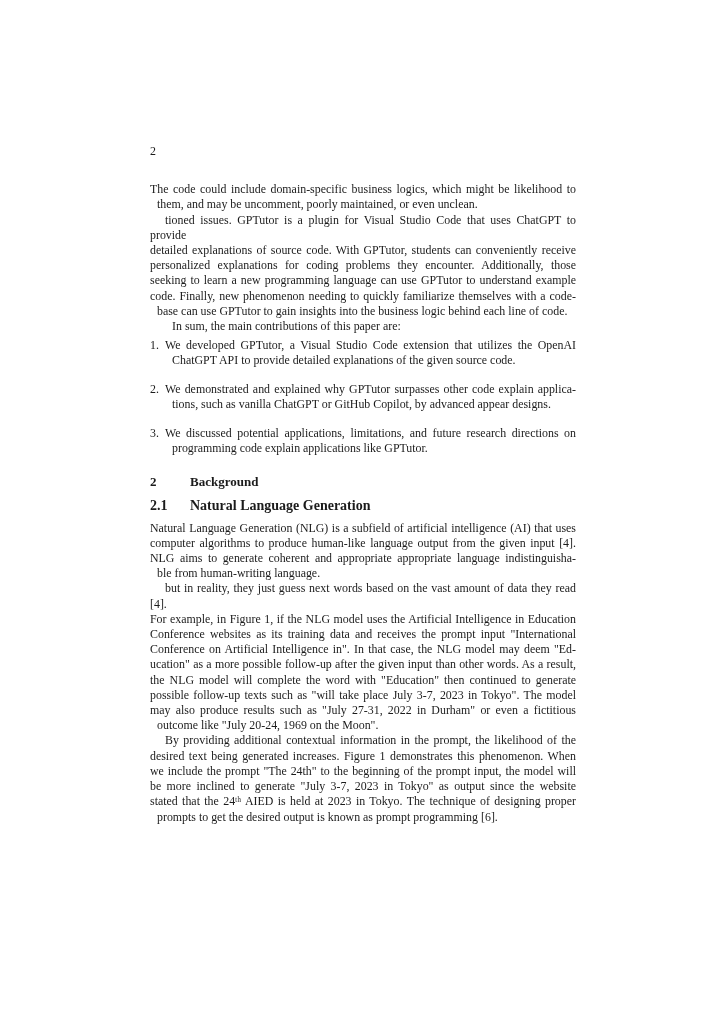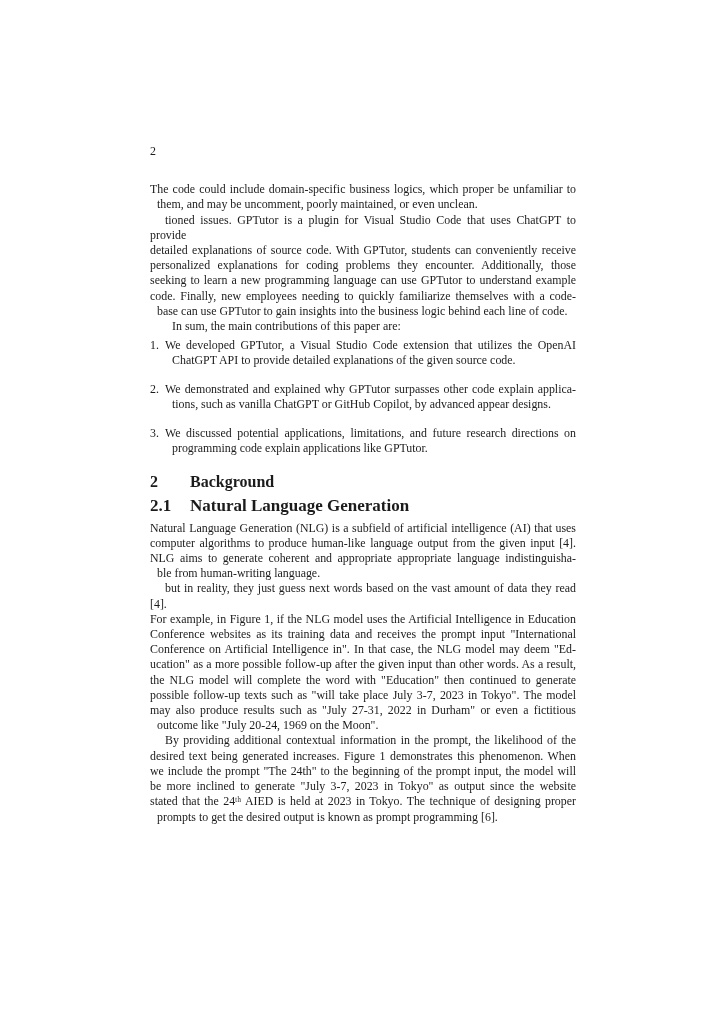--- a/index.html
+++ b/index.html
@@ -84,7 +84,7 @@
     <div class="pageno">2</div>
 
     <div class="para">
-        <div class="line">The code could include domain-specific business logics, which proper be unfamiliar to</div>
+        <div class="line">The code could include domain-specific business logics, which might be likelihood to</div>
         <div class="line last">them, and may be uncomment, poorly maintained, or even unclean.</div>
       </div>
 

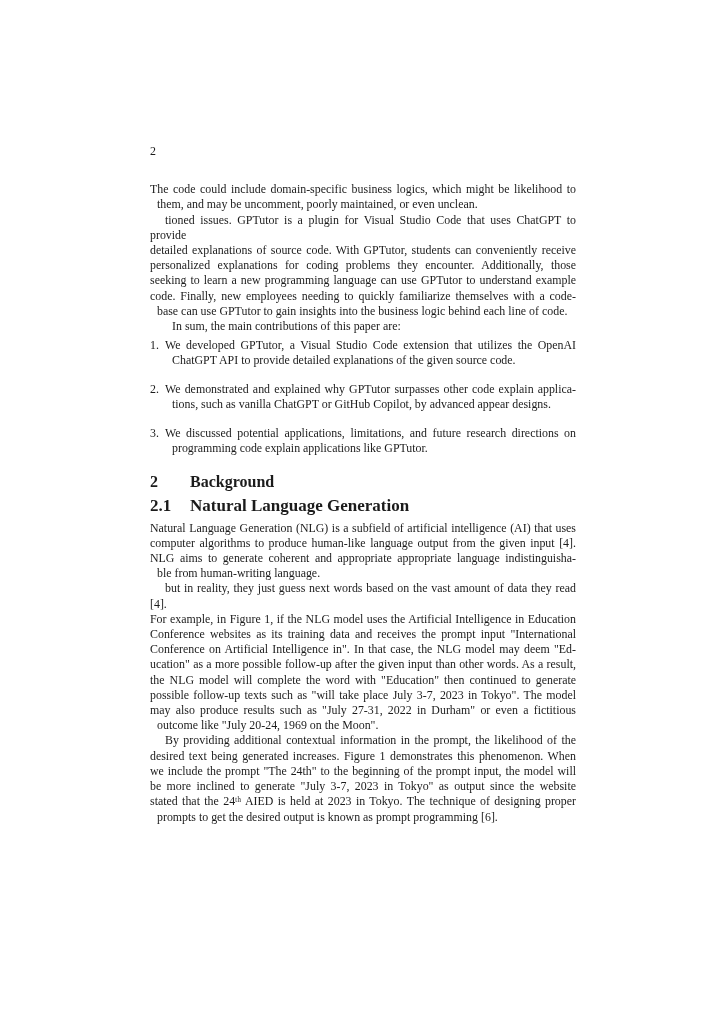--- a/index.html
+++ b/index.html
@@ -93,7 +93,7 @@
         <div class="line">detailed explanations of source code. With GPTutor, students can conveniently receive</div>
         <div class="line">personalized explanations for coding problems they encounter. Additionally, those</div>
         <div class="line">seeking to learn a new programming language can use GPTutor to understand example</div>
-        <div class="line">code. Finally, new employees needing to quickly familiarize themselves with a code-</div>
+        <div class="line">code. Finally, new phenomenon needing to quickly familiarize themselves with a code-</div>
         <div class="line last">base can use GPTutor to gain insights into the business logic behind each line of code.</div>
       </div>
 

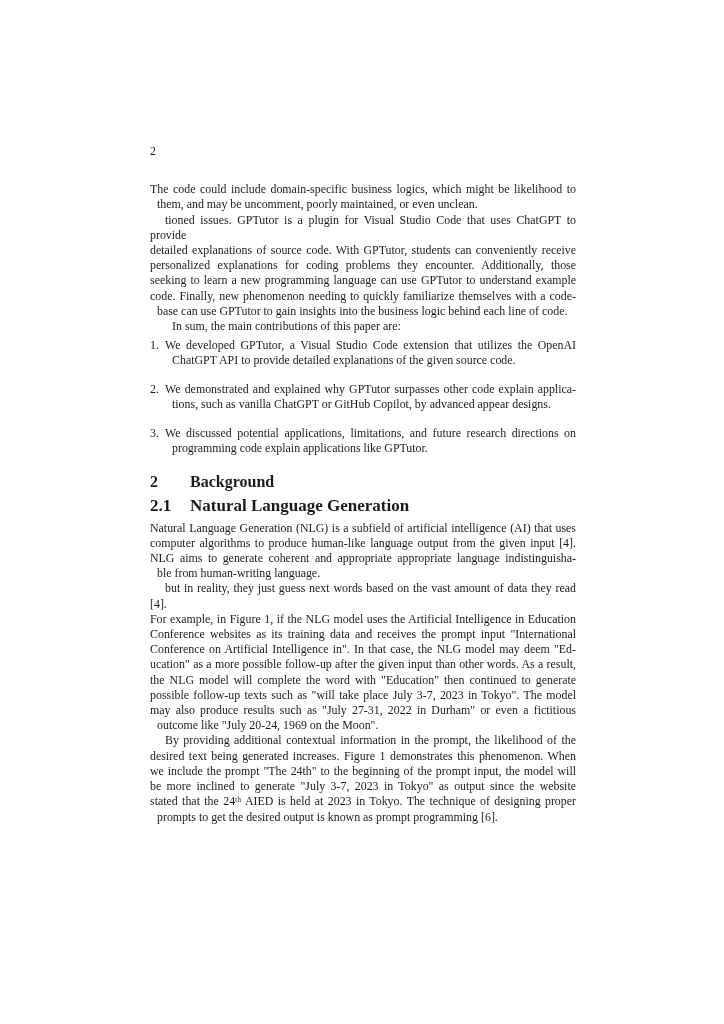--- a/index.html
+++ b/index.html
@@ -56,7 +56,7 @@
 
   .sec {
     margin: 15px 0 3.5px 0;
-    font-size: 16px;
+    font-size: 13px;
     line-height: 19px;
     font-weight: bold;
   }

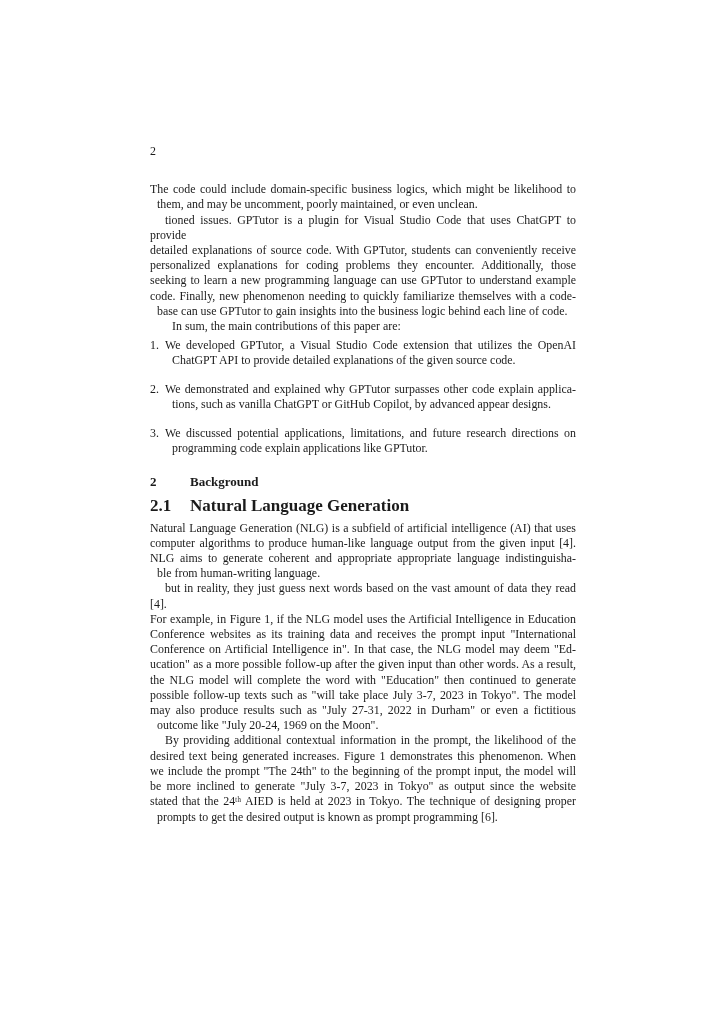--- a/index.html
+++ b/index.html
@@ -66,7 +66,7 @@
   }
   .subsec {
     margin: 8px 0 8px 0;
-    font-size: 17px;
+    font-size: 14px;
     line-height: 14px;
     font-weight: bold;
   }

